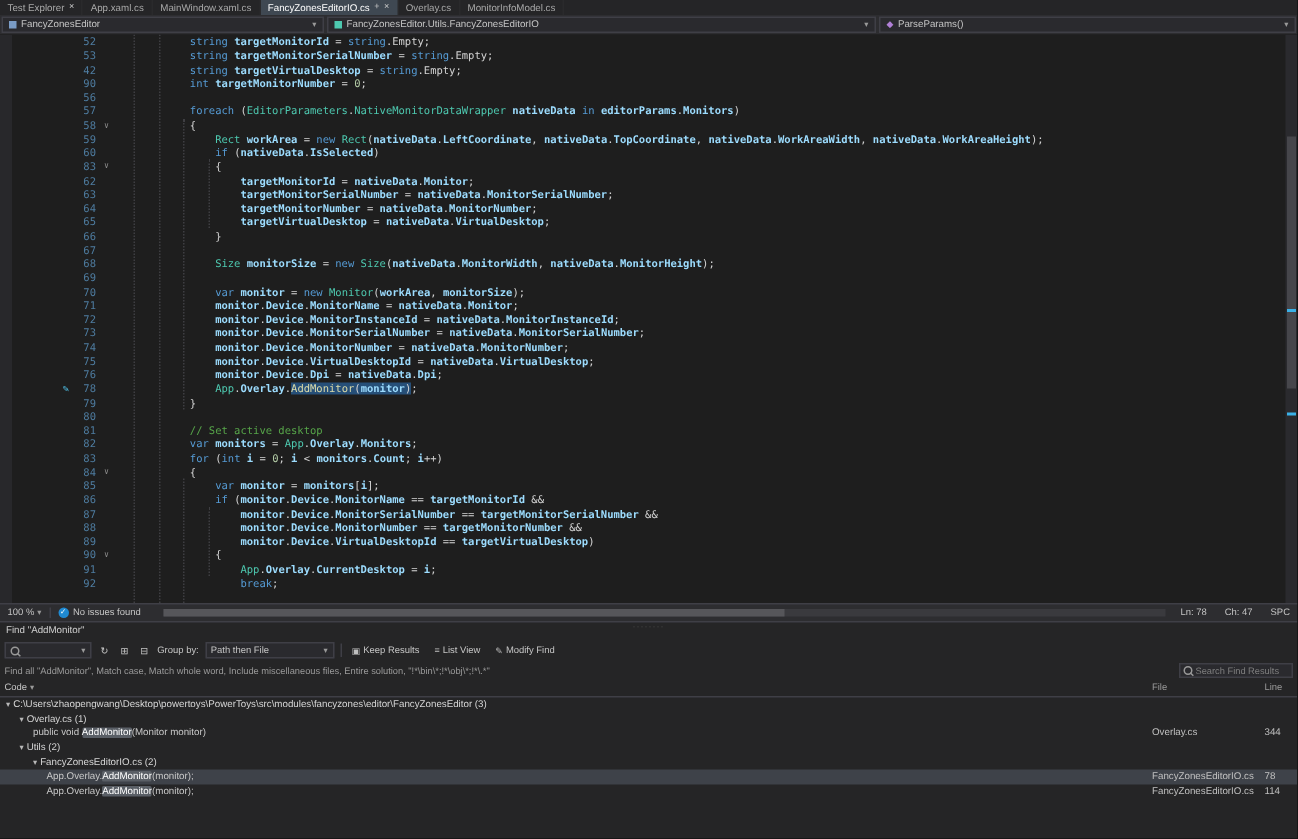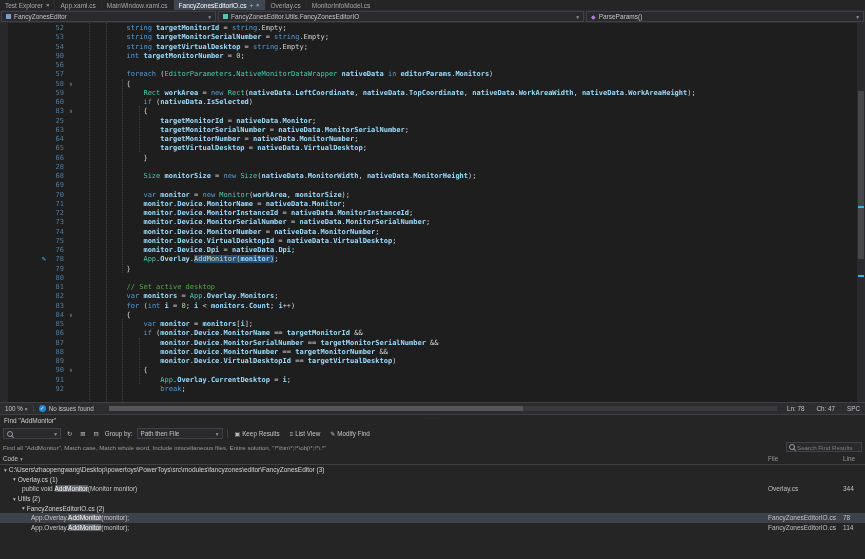--- a/index.html
+++ b/index.html
@@ -154,7 +154,7 @@
     <div class="code-area">
         <div class="line"><span class="glyph"></span><span class="ln">52</span><span class="fold"></span><span class="codeln"><span class="tk-p">            </span><span class="tk-k">string</span><span class="tk-p"> </span><span class="tk-i">targetMonitorId</span><span class="tk-p"> = </span><span class="tk-k">string</span><span class="tk-p">.Empty;</span></span></div>
         <div class="line"><span class="glyph"></span><span class="ln">53</span><span class="fold"></span><span class="codeln"><span class="tk-p">            </span><span class="tk-k">string</span><span class="tk-p"> </span><span class="tk-i">targetMonitorSerialNumber</span><span class="tk-p"> = </span><span class="tk-k">string</span><span class="tk-p">.Empty;</span></span></div>
-        <div class="line"><span class="glyph"></span><span class="ln">54</span><span class="fold"></span><span class="codeln"><span class="tk-p">            </span><span class="tk-k">string</span><span class="tk-p"> </span><span class="tk-i">targetVirtualDesktop</span><span class="tk-p"> = </span><span class="tk-k">string</span><span class="tk-p">.Empty;</span></span></div>
+        <div class="line"><span class="glyph"></span><span class="ln">42</span><span class="fold"></span><span class="codeln"><span class="tk-p">            </span><span class="tk-k">string</span><span class="tk-p"> </span><span class="tk-i">targetVirtualDesktop</span><span class="tk-p"> = </span><span class="tk-k">string</span><span class="tk-p">.Empty;</span></span></div>
         <div class="line"><span class="glyph"></span><span class="ln">90</span><span class="fold"></span><span class="codeln"><span class="tk-p">            </span><span class="tk-k">int</span><span class="tk-p"> </span><span class="tk-i">targetMonitorNumber</span><span class="tk-p"> = </span><span class="tk-n">0</span><span class="tk-p">;</span></span></div>
         <div class="line"><span class="glyph"></span><span class="ln">56</span><span class="fold"></span><span class="codeln"></span></div>
         <div class="line"><span class="glyph"></span><span class="ln">57</span><span class="fold"></span><span class="codeln"><span class="tk-p">            </span><span class="tk-k">foreach</span><span class="tk-p"> (</span><span class="tk-t">EditorParameters</span><span class="tk-p">.</span><span class="tk-t">NativeMonitorDataWrapper</span><span class="tk-p"> </span><span class="tk-i">nativeData</span><span class="tk-p"> </span><span class="tk-k">in</span><span class="tk-p"> </span><span class="tk-i">editorParams</span><span class="tk-p">.</span><span class="tk-i">Monitors</span><span class="tk-p">)</span></span></div>

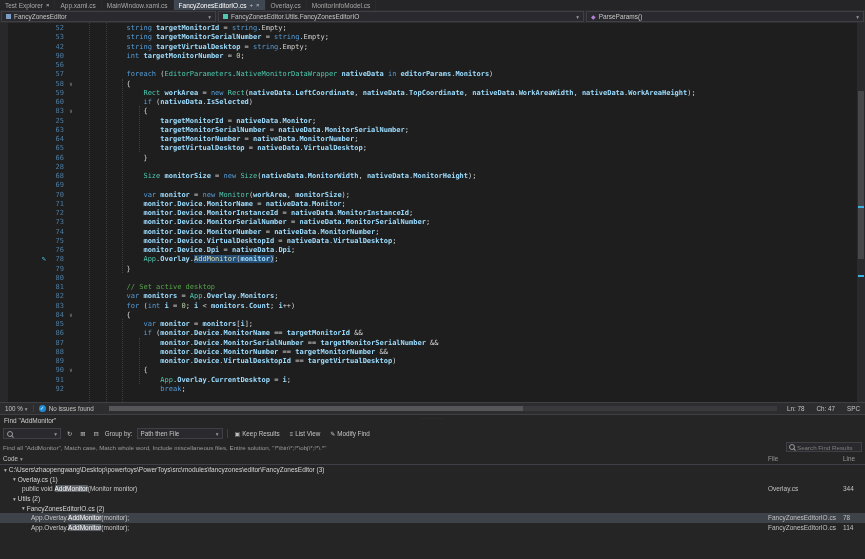--- a/index.html
+++ b/index.html
@@ -162,7 +162,7 @@
         <div class="line"><span class="glyph"></span><span class="ln">59</span><span class="fold"></span><span class="codeln"><span class="tk-p">                </span><span class="tk-t">Rect</span><span class="tk-p"> </span><span class="tk-i">workArea</span><span class="tk-p"> = </span><span class="tk-k">new</span><span class="tk-p"> </span><span class="tk-t">Rect</span><span class="tk-p">(</span><span class="tk-i">nativeData</span><span class="tk-p">.</span><span class="tk-i">LeftCoordinate</span><span class="tk-p">, </span><span class="tk-i">nativeData</span><span class="tk-p">.</span><span class="tk-i">TopCoordinate</span><span class="tk-p">, </span><span class="tk-i">nativeData</span><span class="tk-p">.</span><span class="tk-i">WorkAreaWidth</span><span class="tk-p">, </span><span class="tk-i">nativeData</span><span class="tk-p">.</span><span class="tk-i">WorkAreaHeight</span><span class="tk-p">);</span></span></div>
         <div class="line"><span class="glyph"></span><span class="ln">60</span><span class="fold"></span><span class="codeln"><span class="tk-p">                </span><span class="tk-k">if</span><span class="tk-p"> (</span><span class="tk-i">nativeData</span><span class="tk-p">.</span><span class="tk-i">IsSelected</span><span class="tk-p">)</span></span></div>
         <div class="line"><span class="glyph"></span><span class="ln">83</span><span class="fold">∨</span><span class="codeln"><span class="tk-p">                {</span></span></div>
-        <div class="line"><span class="glyph"></span><span class="ln">25</span><span class="fold"></span><span class="codeln"><span class="tk-p">                    </span><span class="tk-i">targetMonitorId</span><span class="tk-p"> = </span><span class="tk-i">nativeData</span><span class="tk-p">.</span><span class="tk-i">Monitor</span><span class="tk-p">;</span></span></div>
+        <div class="line"><span class="glyph"></span><span class="ln">62</span><span class="fold"></span><span class="codeln"><span class="tk-p">                    </span><span class="tk-i">targetMonitorId</span><span class="tk-p"> = </span><span class="tk-i">nativeData</span><span class="tk-p">.</span><span class="tk-i">Monitor</span><span class="tk-p">;</span></span></div>
         <div class="line"><span class="glyph"></span><span class="ln">63</span><span class="fold"></span><span class="codeln"><span class="tk-p">                    </span><span class="tk-i">targetMonitorSerialNumber</span><span class="tk-p"> = </span><span class="tk-i">nativeData</span><span class="tk-p">.</span><span class="tk-i">MonitorSerialNumber</span><span class="tk-p">;</span></span></div>
         <div class="line"><span class="glyph"></span><span class="ln">64</span><span class="fold"></span><span class="codeln"><span class="tk-p">                    </span><span class="tk-i">targetMonitorNumber</span><span class="tk-p"> = </span><span class="tk-i">nativeData</span><span class="tk-p">.</span><span class="tk-i">MonitorNumber</span><span class="tk-p">;</span></span></div>
         <div class="line"><span class="glyph"></span><span class="ln">65</span><span class="fold"></span><span class="codeln"><span class="tk-p">                    </span><span class="tk-i">targetVirtualDesktop</span><span class="tk-p"> = </span><span class="tk-i">nativeData</span><span class="tk-p">.</span><span class="tk-i">VirtualDesktop</span><span class="tk-p">;</span></span></div>

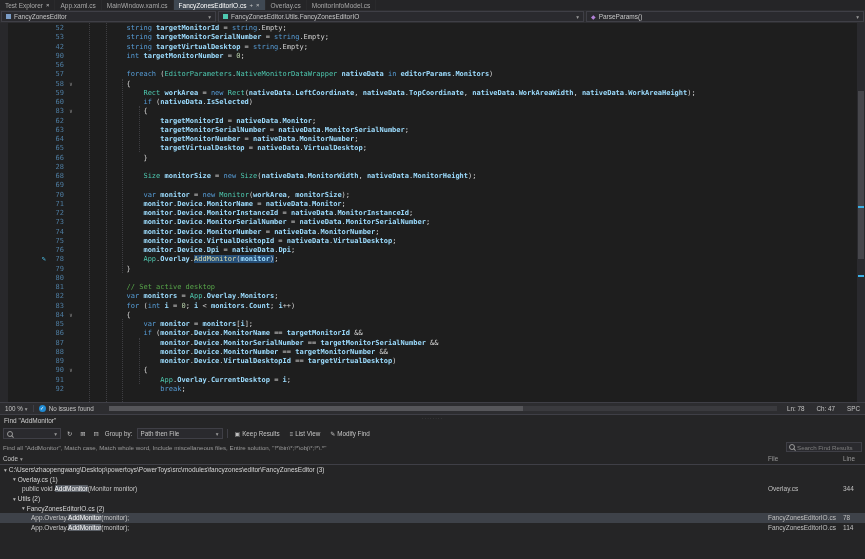--- a/index.html
+++ b/index.html
@@ -167,7 +167,7 @@
         <div class="line"><span class="glyph"></span><span class="ln">64</span><span class="fold"></span><span class="codeln"><span class="tk-p">                    </span><span class="tk-i">targetMonitorNumber</span><span class="tk-p"> = </span><span class="tk-i">nativeData</span><span class="tk-p">.</span><span class="tk-i">MonitorNumber</span><span class="tk-p">;</span></span></div>
         <div class="line"><span class="glyph"></span><span class="ln">65</span><span class="fold"></span><span class="codeln"><span class="tk-p">                    </span><span class="tk-i">targetVirtualDesktop</span><span class="tk-p"> = </span><span class="tk-i">nativeData</span><span class="tk-p">.</span><span class="tk-i">VirtualDesktop</span><span class="tk-p">;</span></span></div>
         <div class="line"><span class="glyph"></span><span class="ln">66</span><span class="fold"></span><span class="codeln"><span class="tk-p">                }</span></span></div>
-        <div class="line"><span class="glyph"></span><span class="ln">28</span><span class="fold"></span><span class="codeln"></span></div>
+        <div class="line"><span class="glyph"></span><span class="ln">67</span><span class="fold"></span><span class="codeln"></span></div>
         <div class="line"><span class="glyph"></span><span class="ln">68</span><span class="fold"></span><span class="codeln"><span class="tk-p">                </span><span class="tk-t">Size</span><span class="tk-p"> </span><span class="tk-i">monitorSize</span><span class="tk-p"> = </span><span class="tk-k">new</span><span class="tk-p"> </span><span class="tk-t">Size</span><span class="tk-p">(</span><span class="tk-i">nativeData</span><span class="tk-p">.</span><span class="tk-i">MonitorWidth</span><span class="tk-p">, </span><span class="tk-i">nativeData</span><span class="tk-p">.</span><span class="tk-i">MonitorHeight</span><span class="tk-p">);</span></span></div>
         <div class="line"><span class="glyph"></span><span class="ln">69</span><span class="fold"></span><span class="codeln"></span></div>
         <div class="line"><span class="glyph"></span><span class="ln">70</span><span class="fold"></span><span class="codeln"><span class="tk-p">                </span><span class="tk-k">var</span><span class="tk-p"> </span><span class="tk-i">monitor</span><span class="tk-p"> = </span><span class="tk-k">new</span><span class="tk-p"> </span><span class="tk-t">Monitor</span><span class="tk-p">(</span><span class="tk-i">workArea</span><span class="tk-p">, </span><span class="tk-i">monitorSize</span><span class="tk-p">);</span></span></div>

